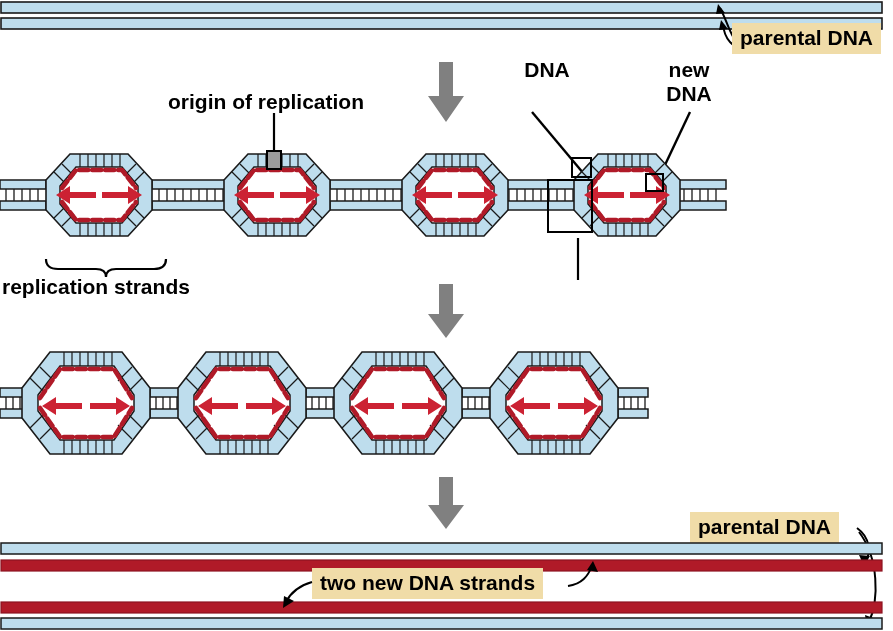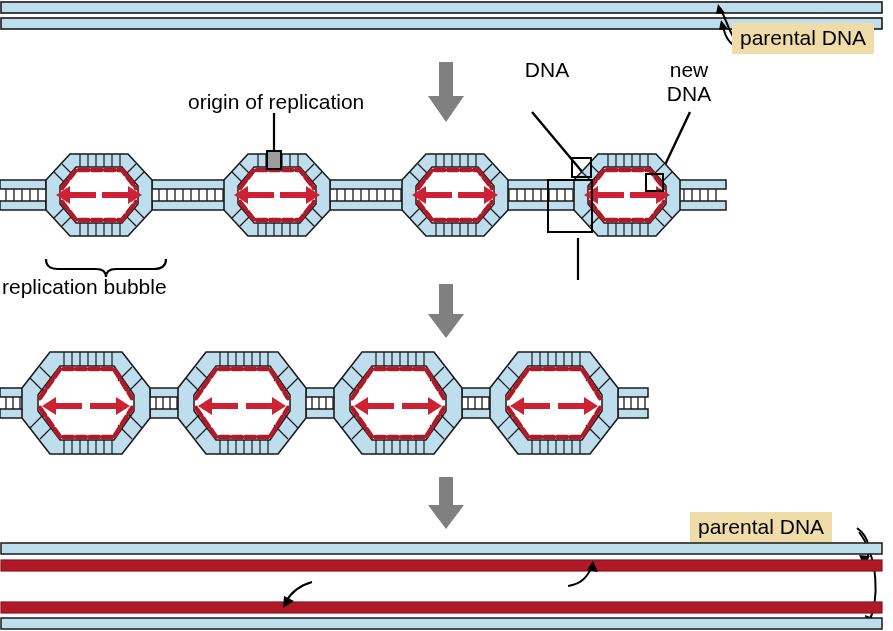--- a/index.html
+++ b/index.html
@@ -6,7 +6,7 @@
   body{width:893px;height:631px;position:relative;overflow:hidden;
        font-family:"Liberation Sans",sans-serif;color:#000;}
   .stage{position:absolute;inset:0;width:893px;height:631px;}
-  .lbl{position:absolute;white-space:nowrap;line-height:1.12;}
+  .lbl{position:absolute;white-space:nowrap;line-height:1.12;font-weight:bold;}
   .plain{font-size:21px;}
   .boxlbl{background:#f0dca8;padding:3px 8px 4px 8px;font-size:21px;}
   .ctr{text-align:center;}

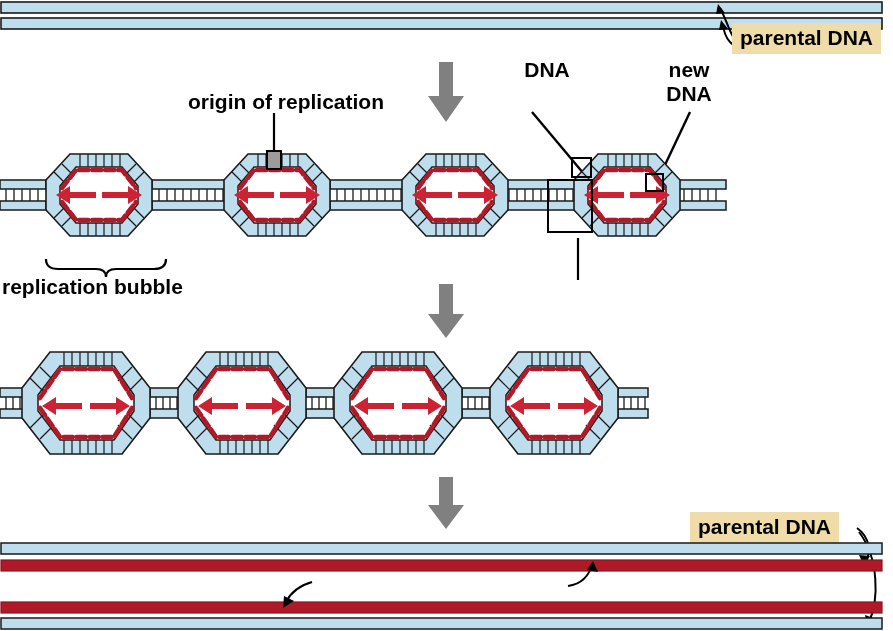--- a/index.html
+++ b/index.html
@@ -36,7 +36,7 @@
     <path d="M 11 0 h 14 v 34 h 11 L 18 60 L 0 34 h 11 z" fill="#808080"></path>
   </svg>
 
-  <div class="lbl plain" style="left:168px;top:90px;margin-left:20px;">origin of replication</div>
+  <div class="lbl plain" style="left:168px;top:90px;">origin of replication</div>
   <svg class="svg-abs" style="left:271px;top:113px;" width="6" height="48">
     <line x1="3" y1="0" x2="3" y2="48" stroke="#000" stroke-width="2.2"></line>
   </svg>

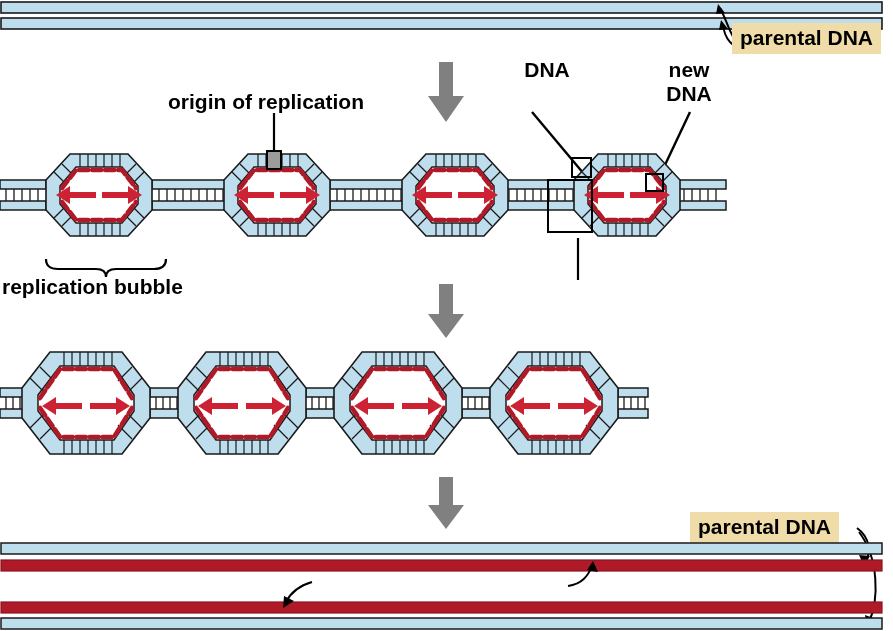--- a/index.html
+++ b/index.html
@@ -279,7 +279,7 @@
   <svg class="svg-abs" style="left:42px;top:255;" width="130" height="24">
     <path d="M 4 4 Q 4 14 16 14 L 54 14 Q 64 14 64 22 Q 64 14 74 14 L 112 14 Q 124 14 124 4" fill="none" stroke="#000" stroke-width="2.2"></path>
   </svg>
-  <div class="lbl plain" style="left:2px;top:275px;">replication bubble</div>
+  <div class="lbl plain" style="left:2px;top:275px;">replication strands</div>
 
   <svg class="svg-abs" style="left:574px;top:238;" width="8" height="42">
     <line x1="4" y1="42" x2="4" y2="0" stroke="#000" stroke-width="2.2"></line>

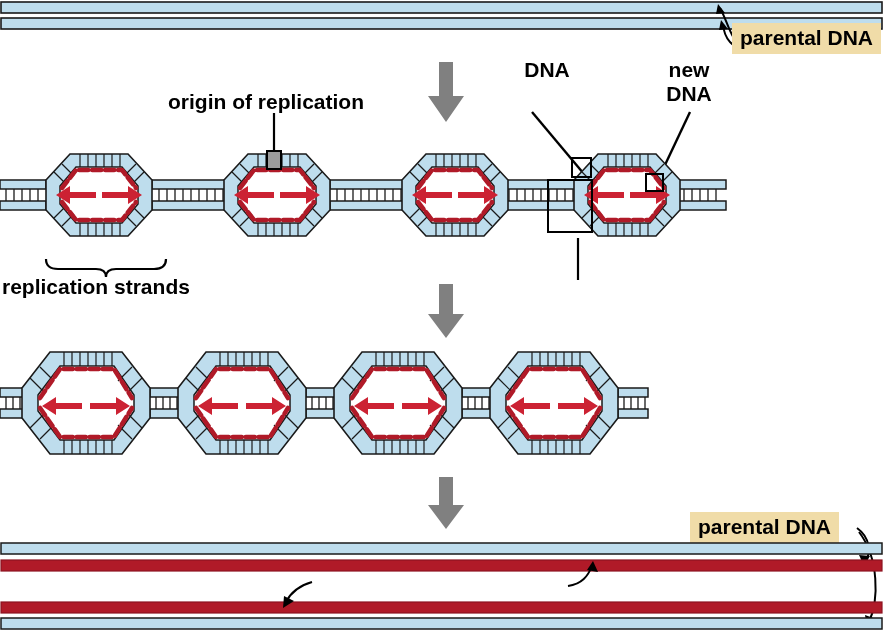--- a/index.html
+++ b/index.html
@@ -503,6 +503,7 @@
     <rect x="1" y="78" width="881" height="11" fill="#bedded" stroke="#1a1a1a" stroke-width="1.5"></rect>
   </svg>
 
+  <div class="lbl boxlbl" style="left:312px;top:568px;">two new DNA strands</div>
   <svg class="svg-abs" style="left:560px;top:558px;" width="46" height="32">
     <path d="M 8 28 C 22 26 28 18 32 8" fill="none" stroke="#000" stroke-width="2"></path>
     <path d="M 33 3 l 5 11 l -11 -2 z" fill="#000"></path>

